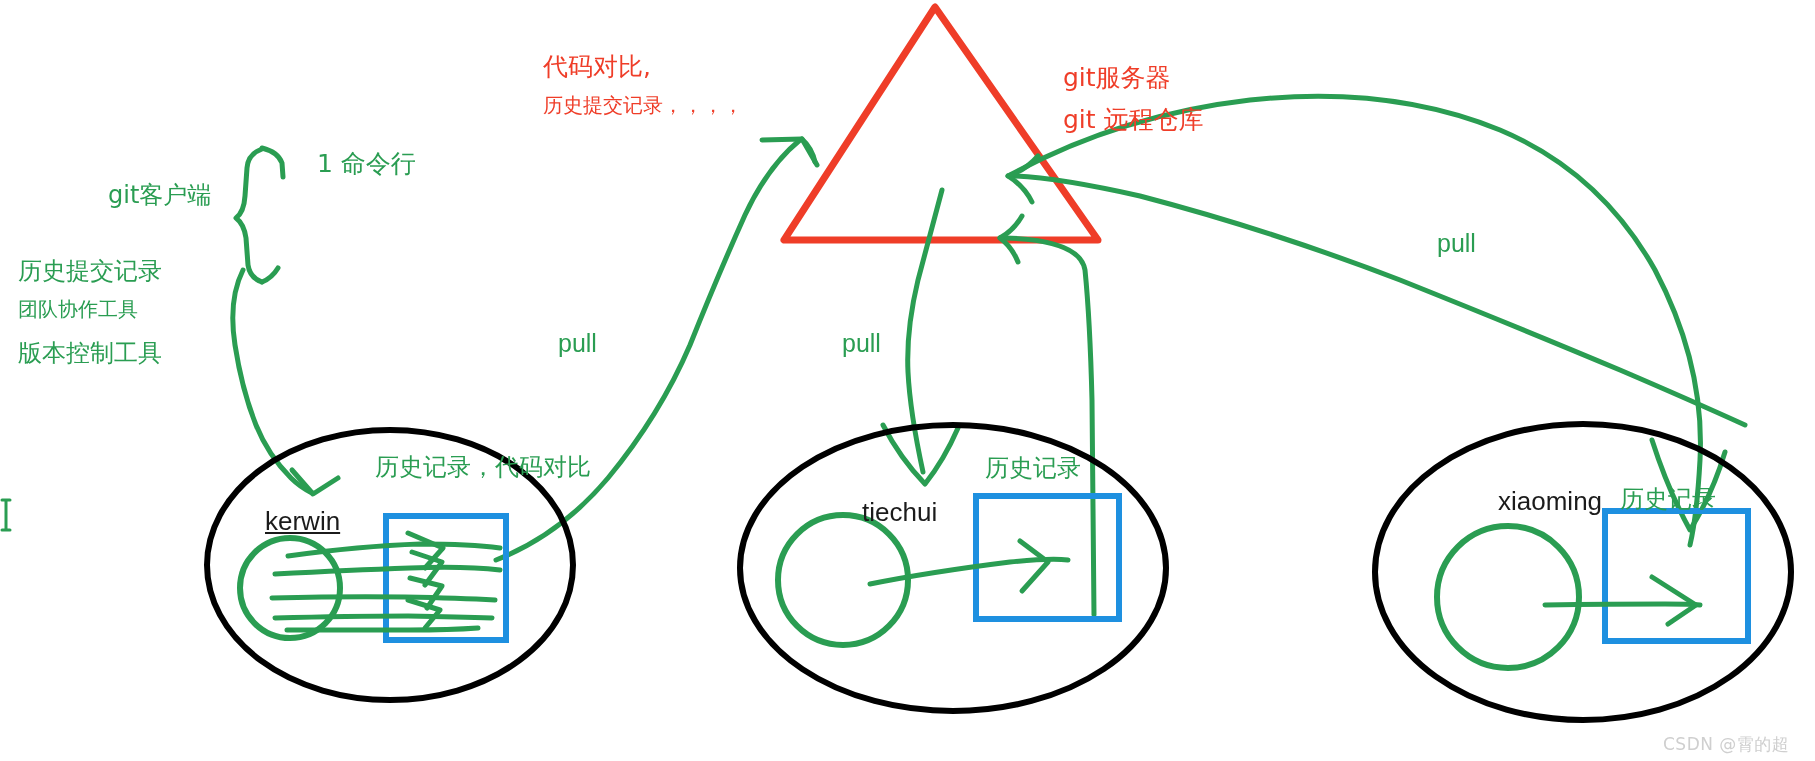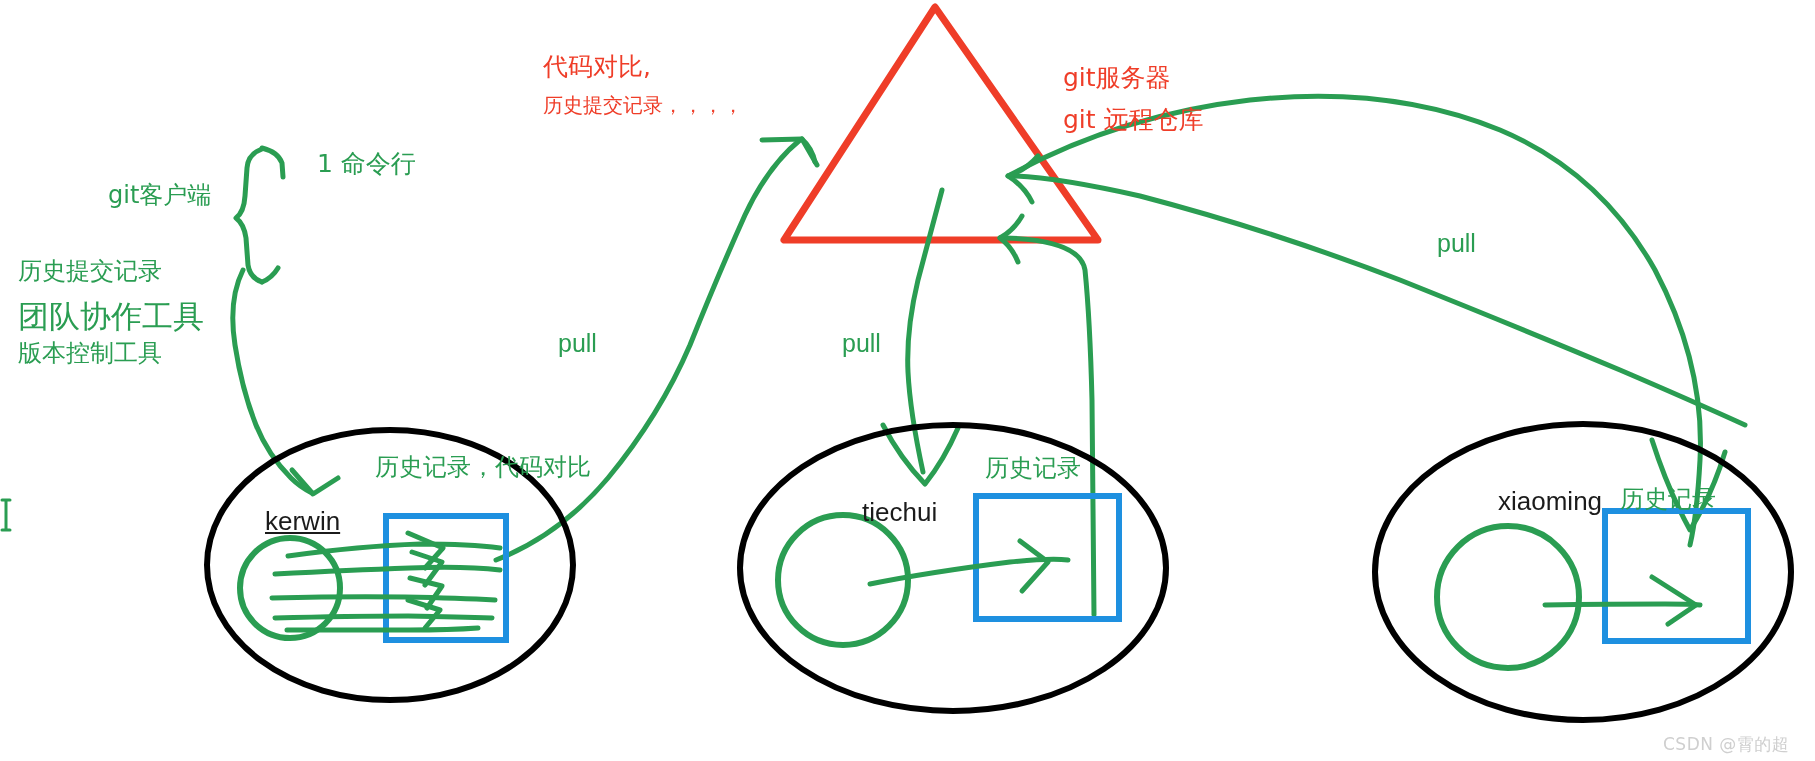--- a/index.html
+++ b/index.html
@@ -151,7 +151,7 @@
 
   <div class="lbl green cn" style="left:18px; top:256px; font-size:24px;">历史提交记录</div>
 
-  <div class="lbl green cn" style="left:18px; top:297px; font-size:31px;">团队协作工具</div>
+  <div class="lbl green cn" style="left:18px; top:297px; font-size:20px;">团队协作工具</div>
 
   <div class="lbl green cn" style="left:18px; top:338px; font-size:24px;">版本控制工具</div>
 

